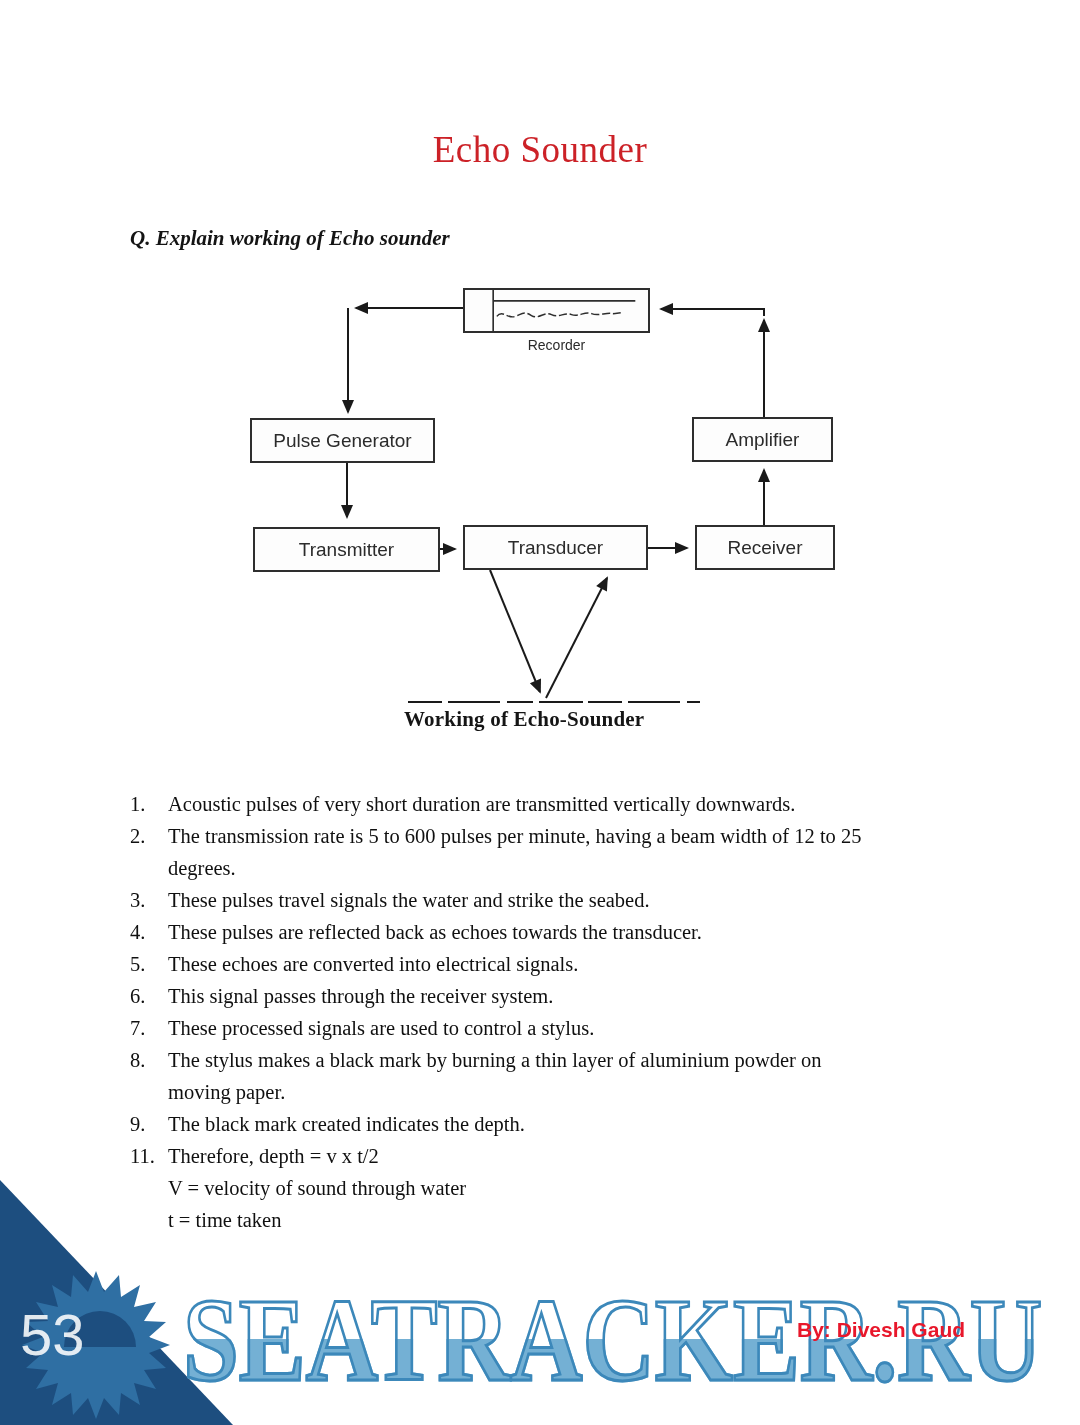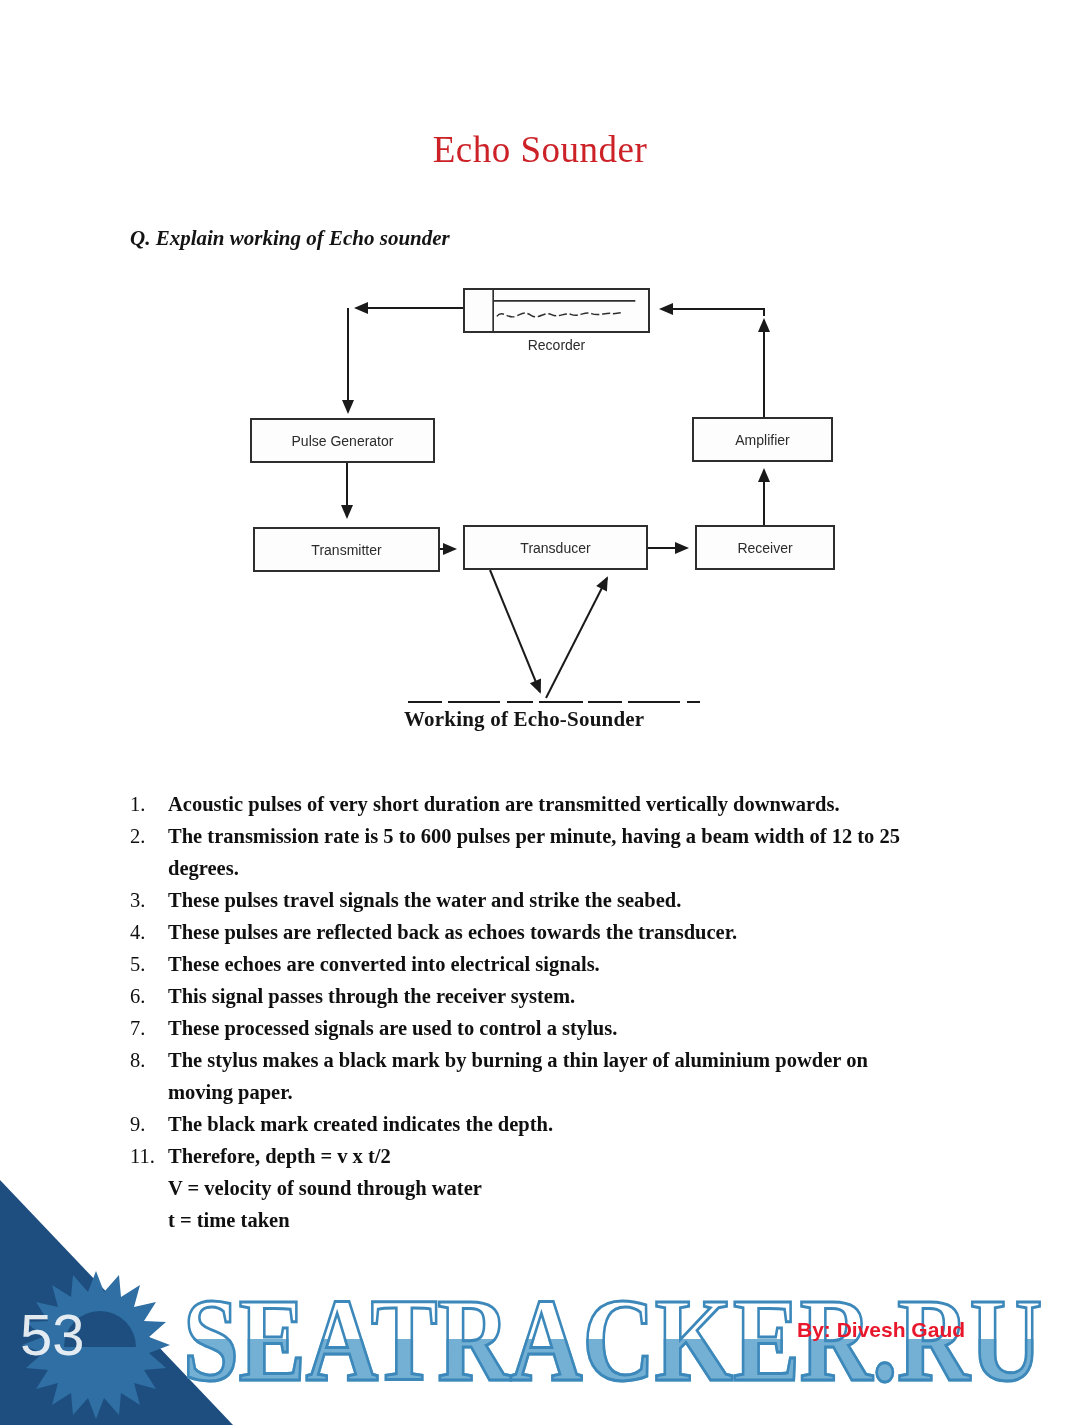--- a/index.html
+++ b/index.html
@@ -14,7 +14,7 @@
   
   .lines{left:0;top:0;width:1080px;height:1425px;pointer-events:none;}
   .dbox{border:2px solid #2e2e2e;background:#fdfdfd;display:flex;align-items:center;
-        justify-content:center;font-family:"Liberation Sans",sans-serif;font-size:14px;
+        justify-content:center;font-family:"Liberation Sans",sans-serif;font-size:19px;
         color:#2b2b2b;box-sizing:border-box;}
   .recorder-label{left:463px;top:337px;width:187px;text-align:center;
         font-family:"Liberation Sans",sans-serif;font-size:14px;color:#2b2b2b;}

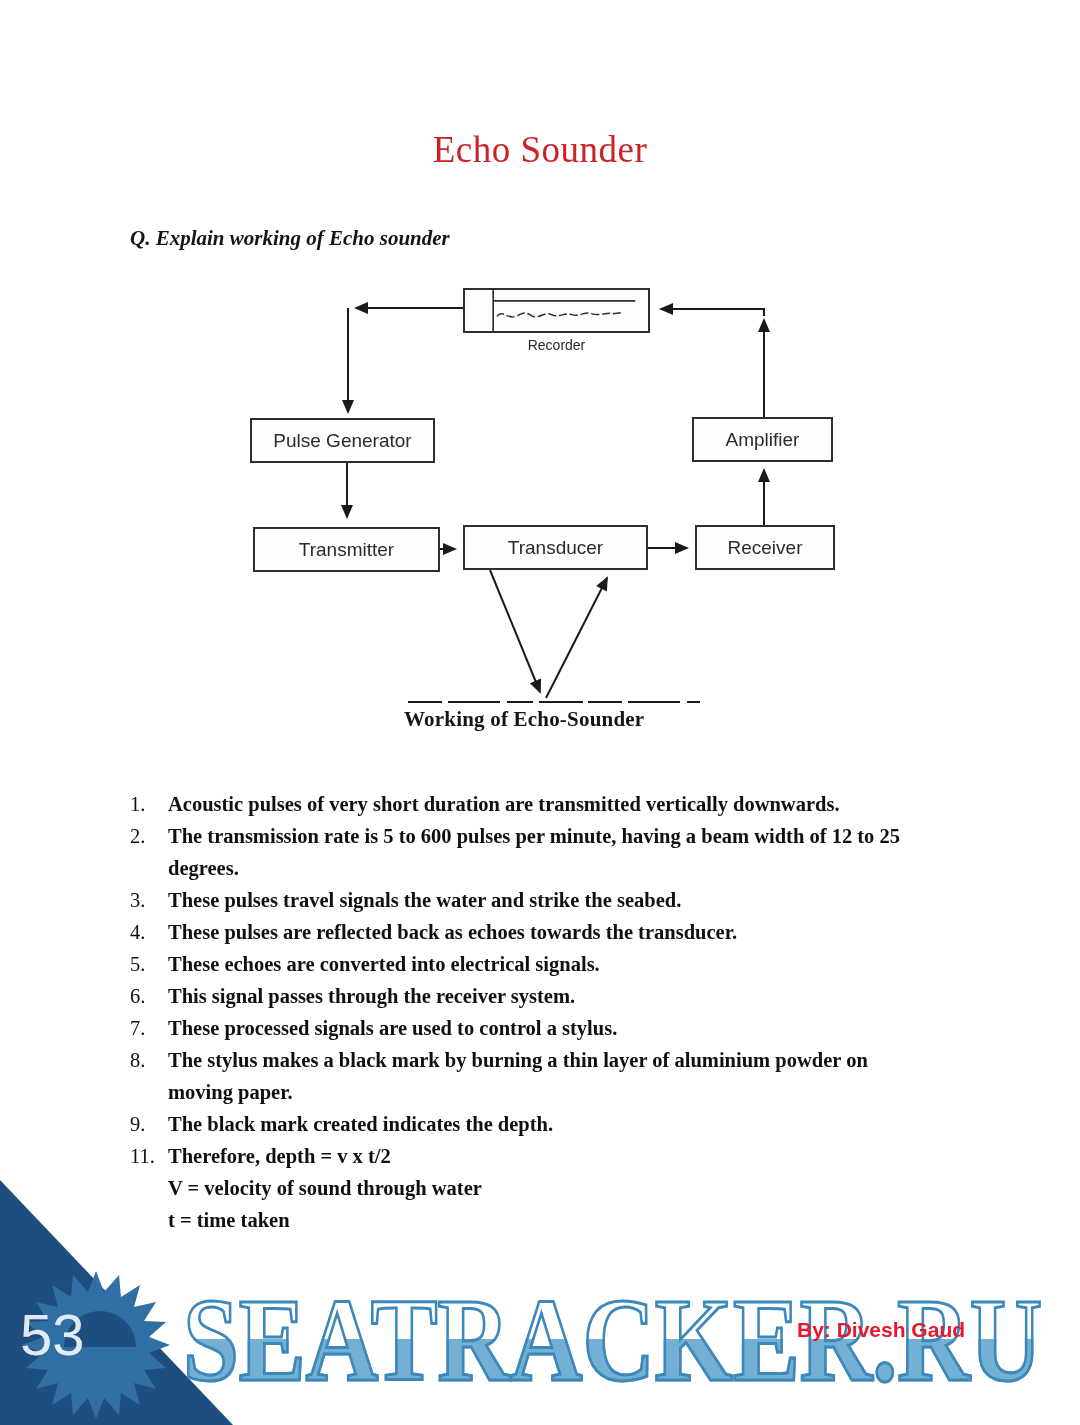--- a/index.html
+++ b/index.html
@@ -24,7 +24,7 @@
   .list{left:130px;top:788px;width:858px;}
   .row{display:flex;line-height:32px;font-size:20.5px;color:#101010;}
   .num{flex:0 0 38px;}
-  .txt{flex:1;font-weight:bold;}
+  .txt{flex:1;}
 
   
   .footer-svg{left:0;top:0;width:1080px;height:1425px;pointer-events:none;}

